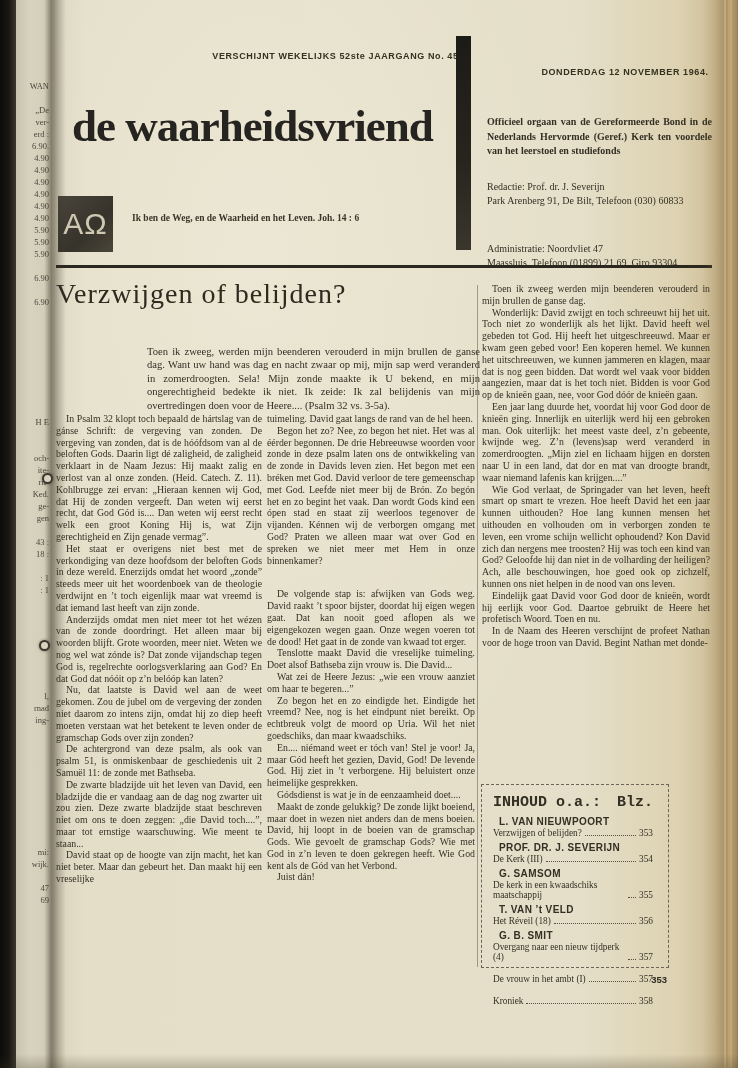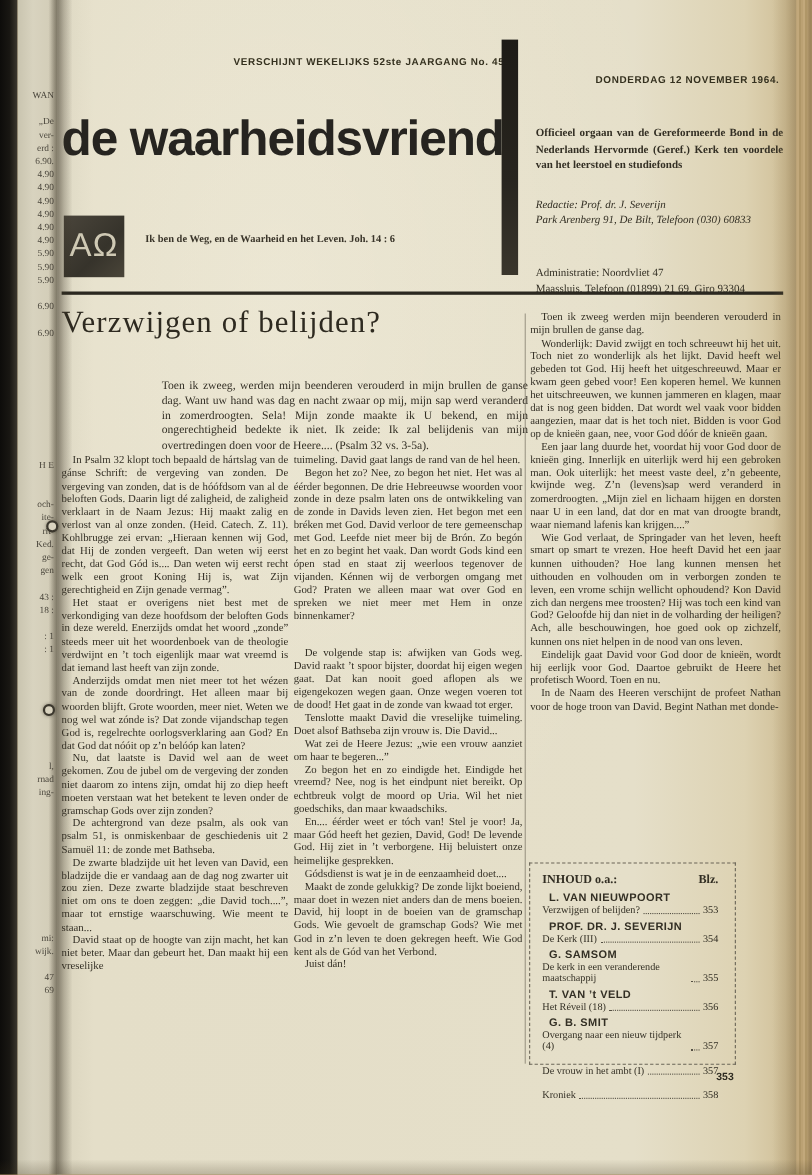--- a/index.html
+++ b/index.html
@@ -38,8 +38,8 @@
        background:linear-gradient(180deg,#1d1b16 0%,#28251f 60%,#3a362c 100%);}
 
   
-  .masthead{position:absolute;left:4px;top:100px;width:400px;
-       font-family:Liberation Sans, sans-serif;font-weight:bold;font-size:45px;
+  .masthead{position:absolute;left:20px;top:100px;width:400px;
+       font-family:Liberation Serif, serif;font-weight:bold;font-size:45px;
        letter-spacing:-1px;color:#262420;white-space:nowrap;}
   .logo{position:absolute;left:6px;top:196px;width:55px;height:56px;
        background:linear-gradient(135deg,#4a453b 0%,#36332b 60%,#4a4539 100%);

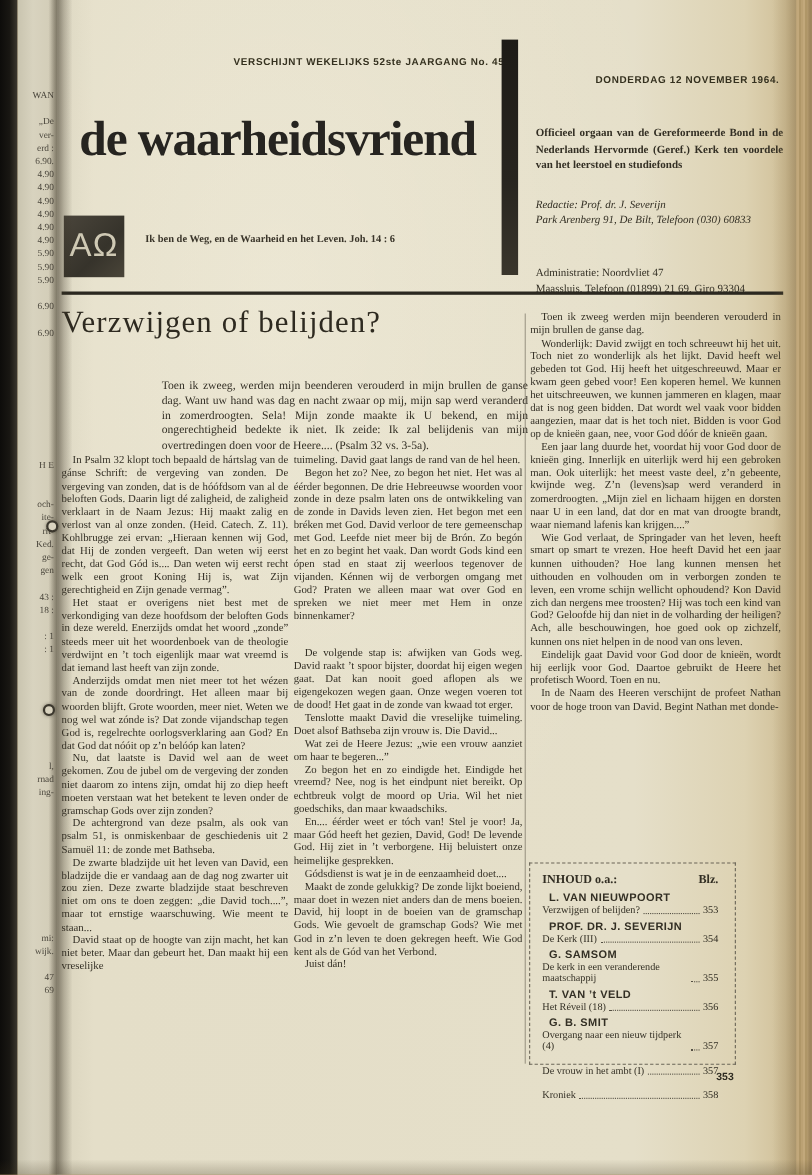--- a/index.html
+++ b/index.html
@@ -52,7 +52,7 @@
   
   .info{position:absolute;left:435px;width:225px;font-size:10px;color:#332f24;}
   .info-organ{top:115px;font-weight:bold;line-height:14.5px;text-align:justify;}
-  .info-red{top:180px;line-height:13.5px;font-style:italic;}
+  .info-red{top:180px;line-height:13.5px;}
   .info-adm{top:242px;line-height:13.5px;}
 
   

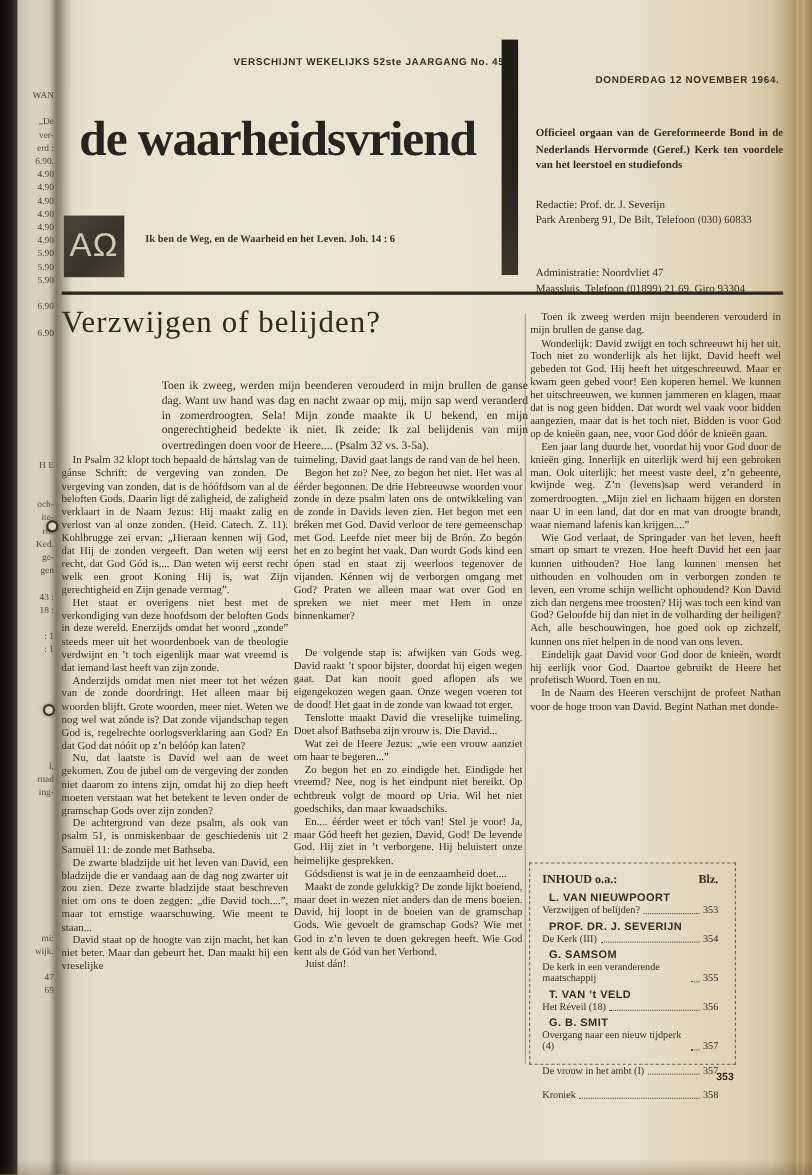--- a/index.html
+++ b/index.html
@@ -214,7 +214,7 @@
       <p>Tenslotte maakt David die vreselijke tuimeling. Doet alsof Bathseba zijn vrouw is. Die David...</p>
       <p>Wat zei de Heere Jezus: „wie een vrouw aanziet om haar te begeren...”</p>
       <p>Zo begon het en zo eindigde het. Eindigde het vreemd? Nee, nog is het eindpunt niet bereikt. Op echtbreuk volgt de moord op Uria. Wil het niet goedschiks, dan maar kwaadschiks.</p>
-      <p>En.... éérder weet er tóch van! Stel je voor! Ja, maar Gód heeft het gezien, David, God! De levende God. Hij ziet in ’t verborgene. Hij beluistert onze heimelijke gesprekken.</p>
+      <p>En.... niémand weet er tóch van! Stel je voor! Ja, maar Gód heeft het gezien, David, God! De levende God. Hij ziet in ’t verborgene. Hij beluistert onze heimelijke gesprekken.</p>
       <p>Gódsdienst is wat je in de eenzaamheid doet....</p>
       <p>Maakt de zonde gelukkig? De zonde lijkt boeiend, maar doet in wezen niet anders dan de mens boeien. David, hij loopt in de boeien van de gramschap Gods. Wie gevoelt de gramschap Gods? Wie met God in z’n leven te doen gekregen heeft. Wie God kent als de Gód van het Verbond.</p>
       <p>Juist dán!</p>

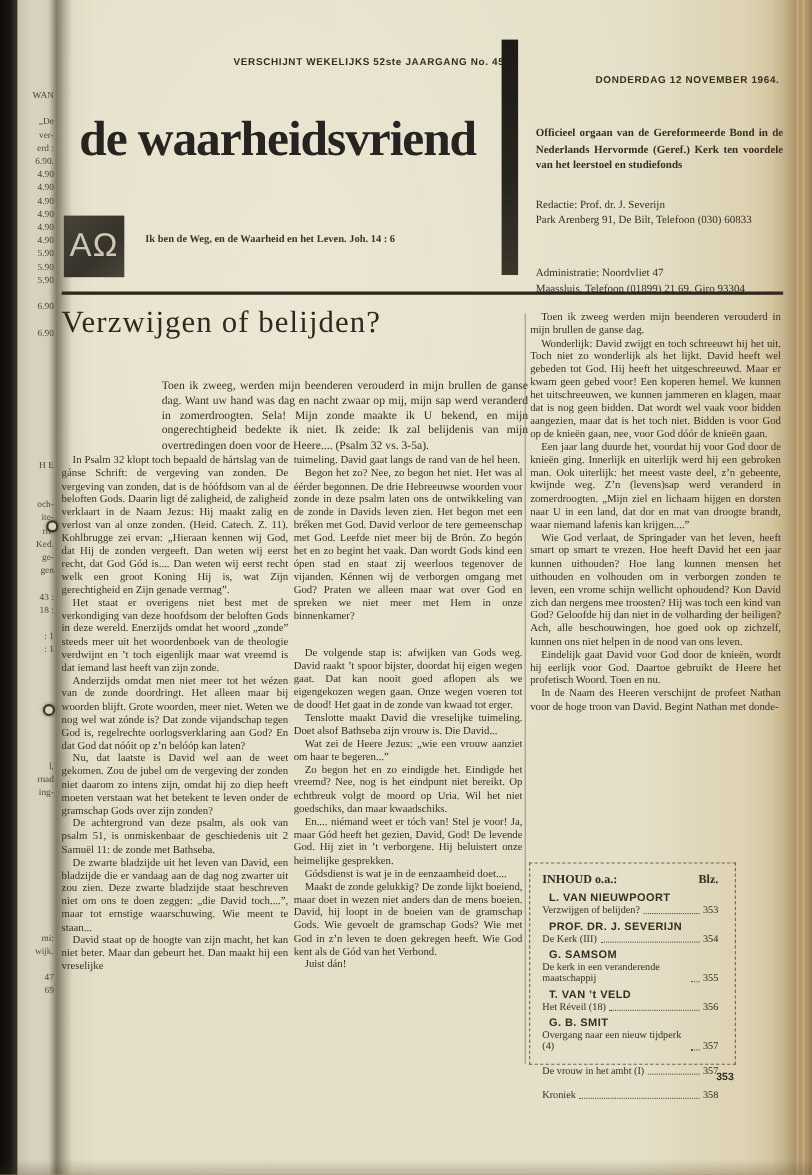--- a/index.html
+++ b/index.html
@@ -74,8 +74,8 @@
   .toc{position:absolute;left:429px;top:784px;width:188px;height:184px;
        border:1px dashed #6a6557;box-sizing:border-box;padding:9px 15px 10px 11px;
        font-size:9.3px;color:#332f24;}
-  .toc-head{display:flex;justify-content:space-between;font-family:Liberation Serif, serif;
-       font-weight:bold;font-size:11px;margin-bottom:5px;text-align:center;}
+  .toc-head{display:flex;justify-content:space-between;font-family:Liberation Mono, monospace;
+       font-weight:bold;font-size:15px;margin-bottom:5px;text-align:center;}
   .toc-author{font-family:"Liberation Sans",sans-serif;font-weight:bold;font-size:10px;
        letter-spacing:0.4px;margin:4px 0 0 6px;}
   .toc-author:empty{display:none;}

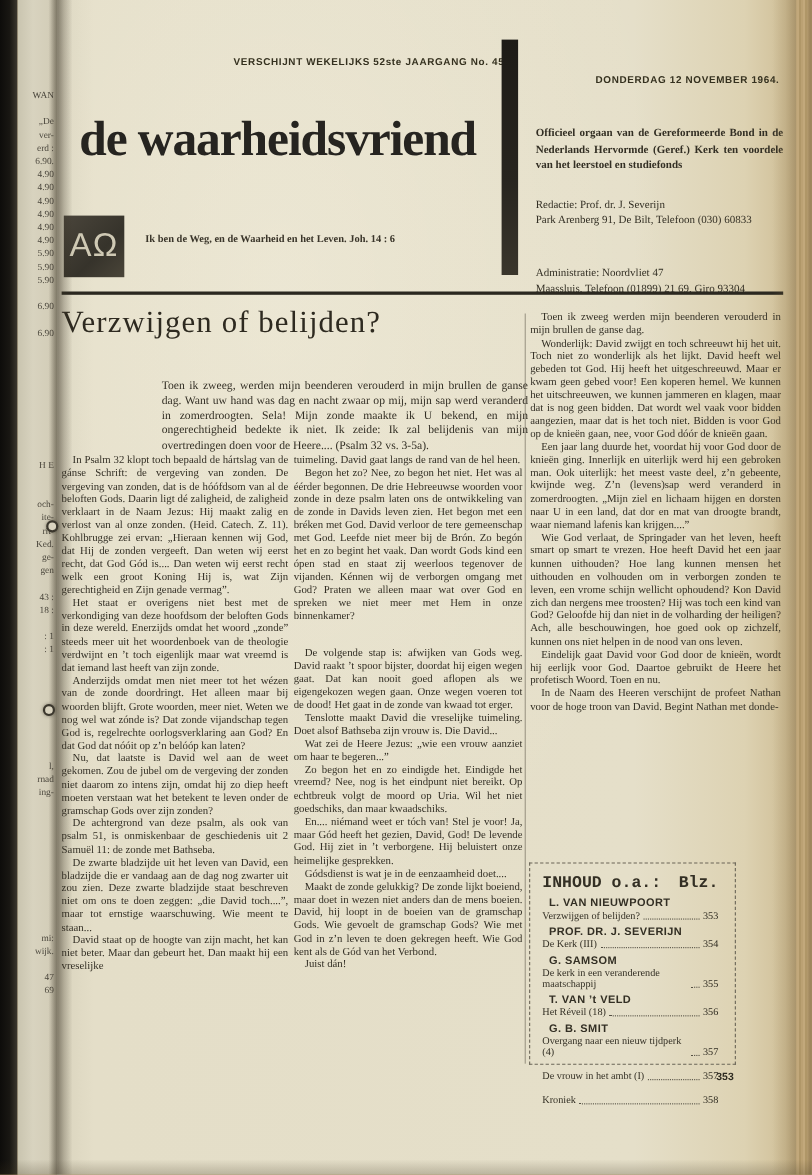--- a/index.html
+++ b/index.html
@@ -256,7 +256,7 @@
       <div class="toc-entry">
         <div class="toc-author">G. SAMSOM</div>
         <div class="toc-line">
-          <span class="toc-item-title">De kerk in een veranderende maatschappij</span>
+          <span class="toc-item-title">De kerk in een kwaadschiks maatschappij</span>
           <span class="toc-dots"></span>
           <span class="toc-page">355</span>
         </div>

